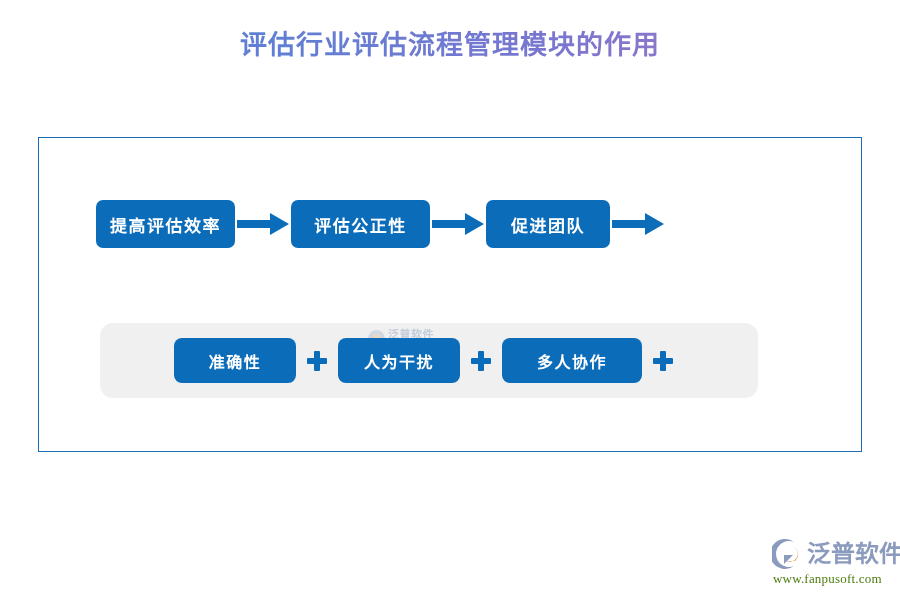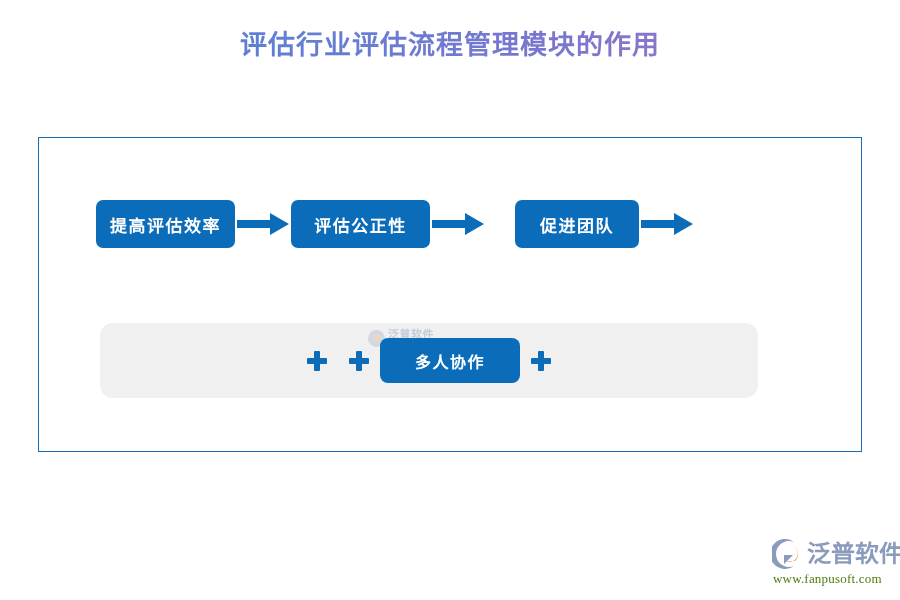--- a/index.html
+++ b/index.html
@@ -80,7 +80,7 @@
     white-space: nowrap;
   }
   .flow-box.w5 { width: 139px; }
-  .flow-box.w4 { width: 124px; margin-left: 29px; }
+  .flow-box.w4 { width: 124px; }
 
   .arrow {
     width: 56px;

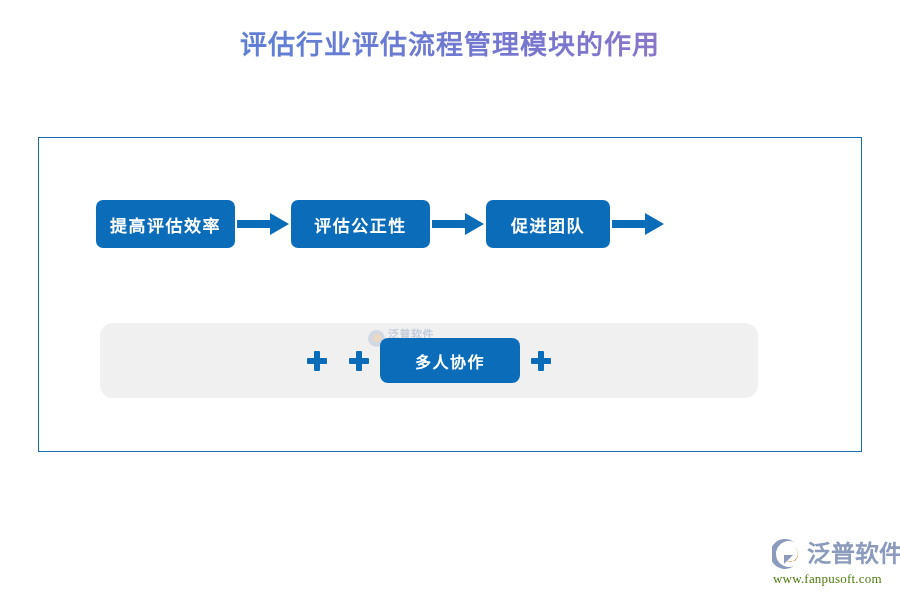--- a/index.html
+++ b/index.html
@@ -299,6 +299,7 @@
 
       <div class="chips">
 
+        <div class="chip c1">准确性</div>
 
         <div class="plus"></div>
 

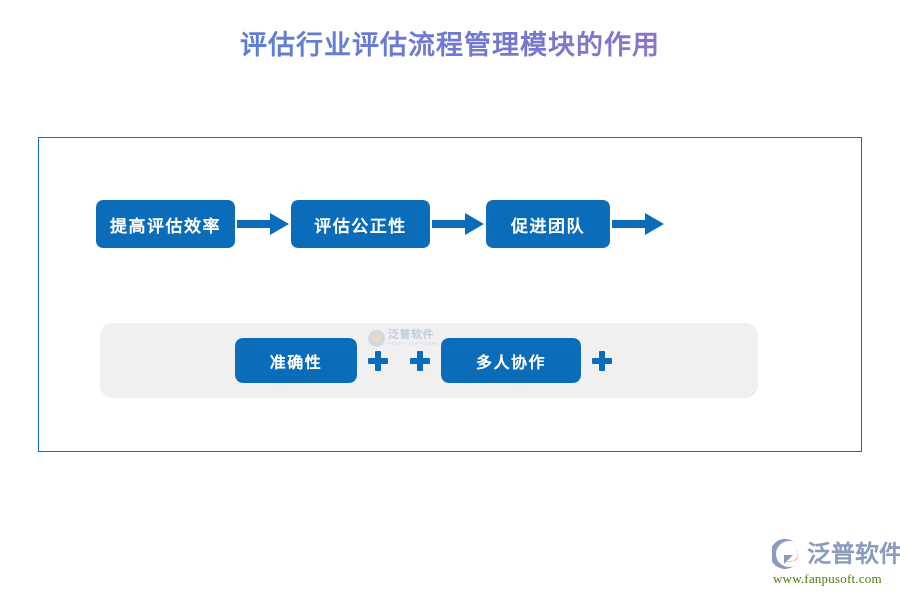--- a/index.html
+++ b/index.html
@@ -303,6 +303,7 @@
 
         <div class="plus"></div>
 
+        <div class="chip c2">人为干扰</div>
 
         <div class="plus"></div>
 

